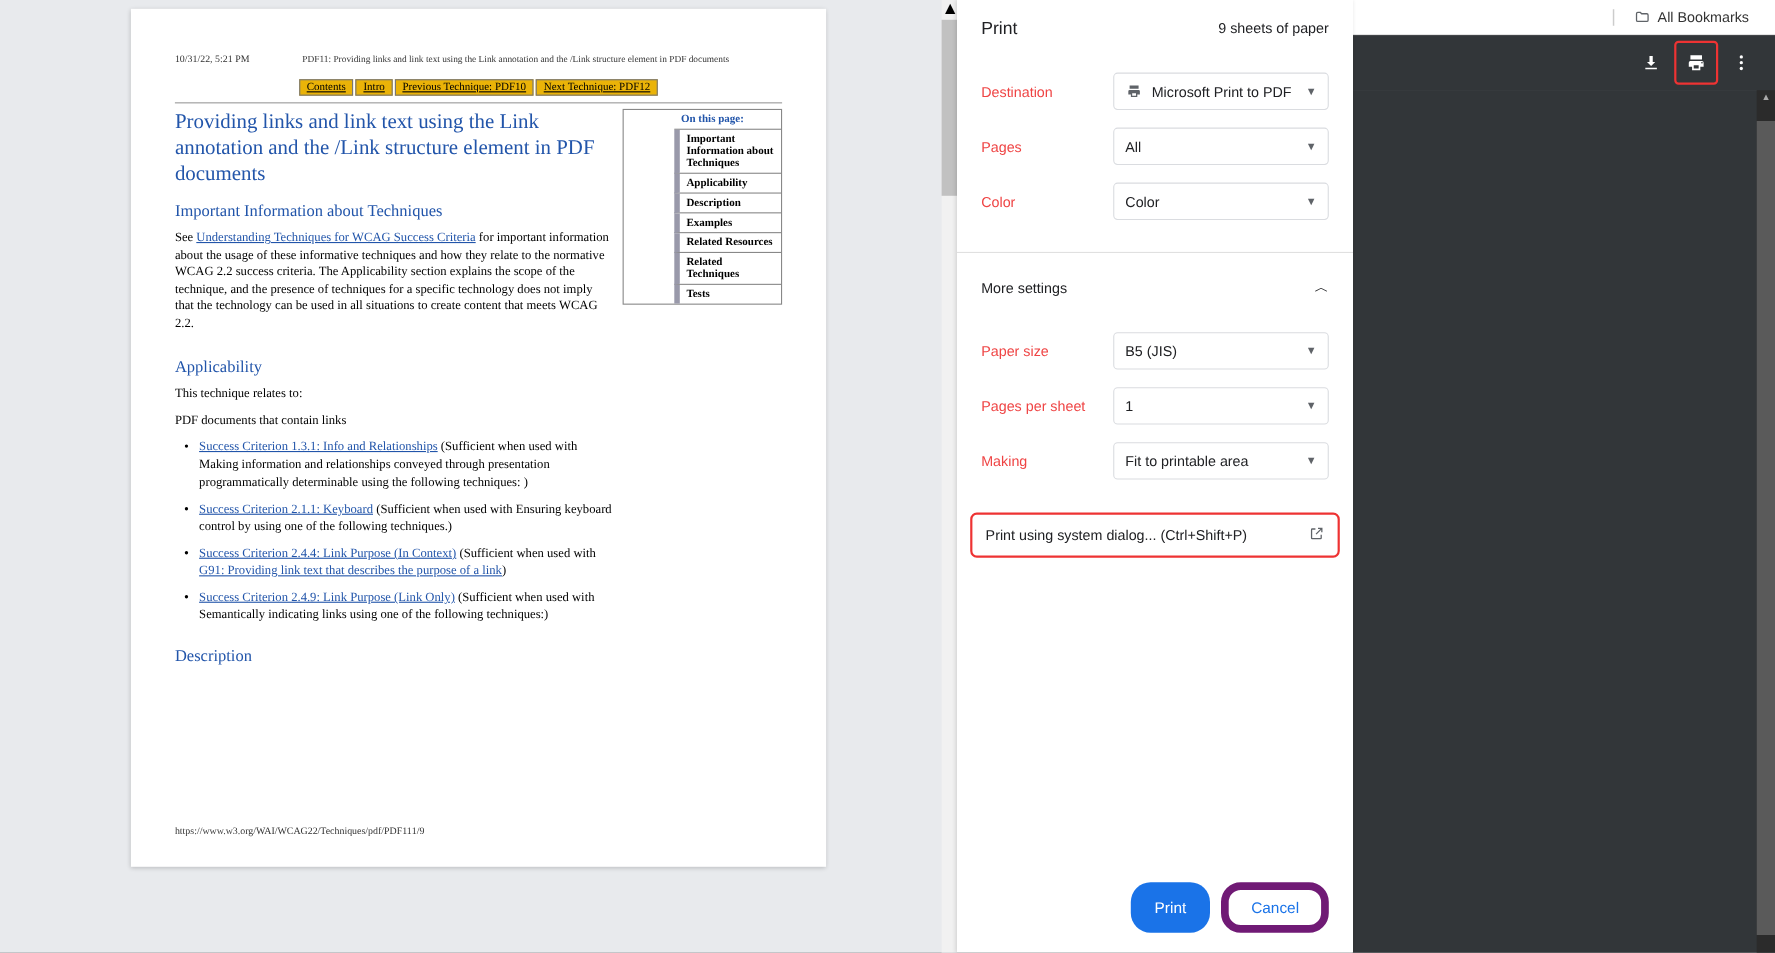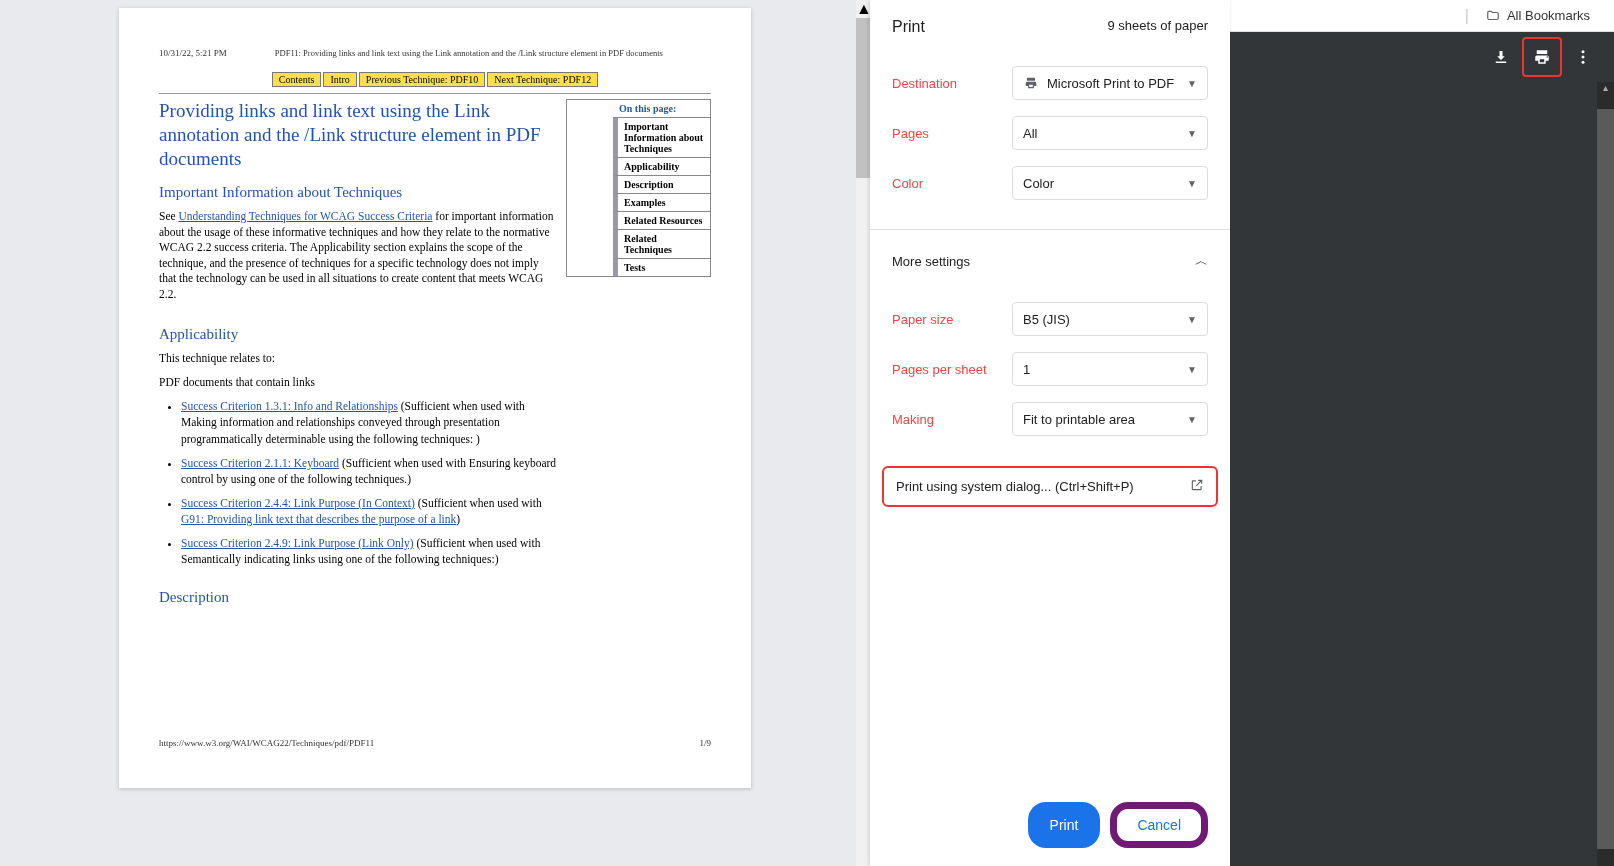--- a/index.html
+++ b/index.html
@@ -24,7 +24,7 @@
   .page-header .center { flex: 1; text-align: center; padding: 0 20px; font-size: 8.5px; }
   
   .nav-buttons { display: flex; gap: 2px; margin: 0 0 6px 0; justify-content: center; }
-  .nav-btn { border: 1px solid #777; padding: 1px 6px; font-size: 10px; font-family: "Times New Roman"; background: #fde047; }
+  .nav-btn { border: 1px solid #777; padding: 1px 6px; font-size: 10px; font-family: "Times New Roman"; background: #eab308; text-decoration: underline; }
   .content-wrap { border-top: 1px solid #999; padding-top: 5px; display: flex; gap: 8px; }
   .main-col { flex: 1; }
   .side-col { width: 145px; }

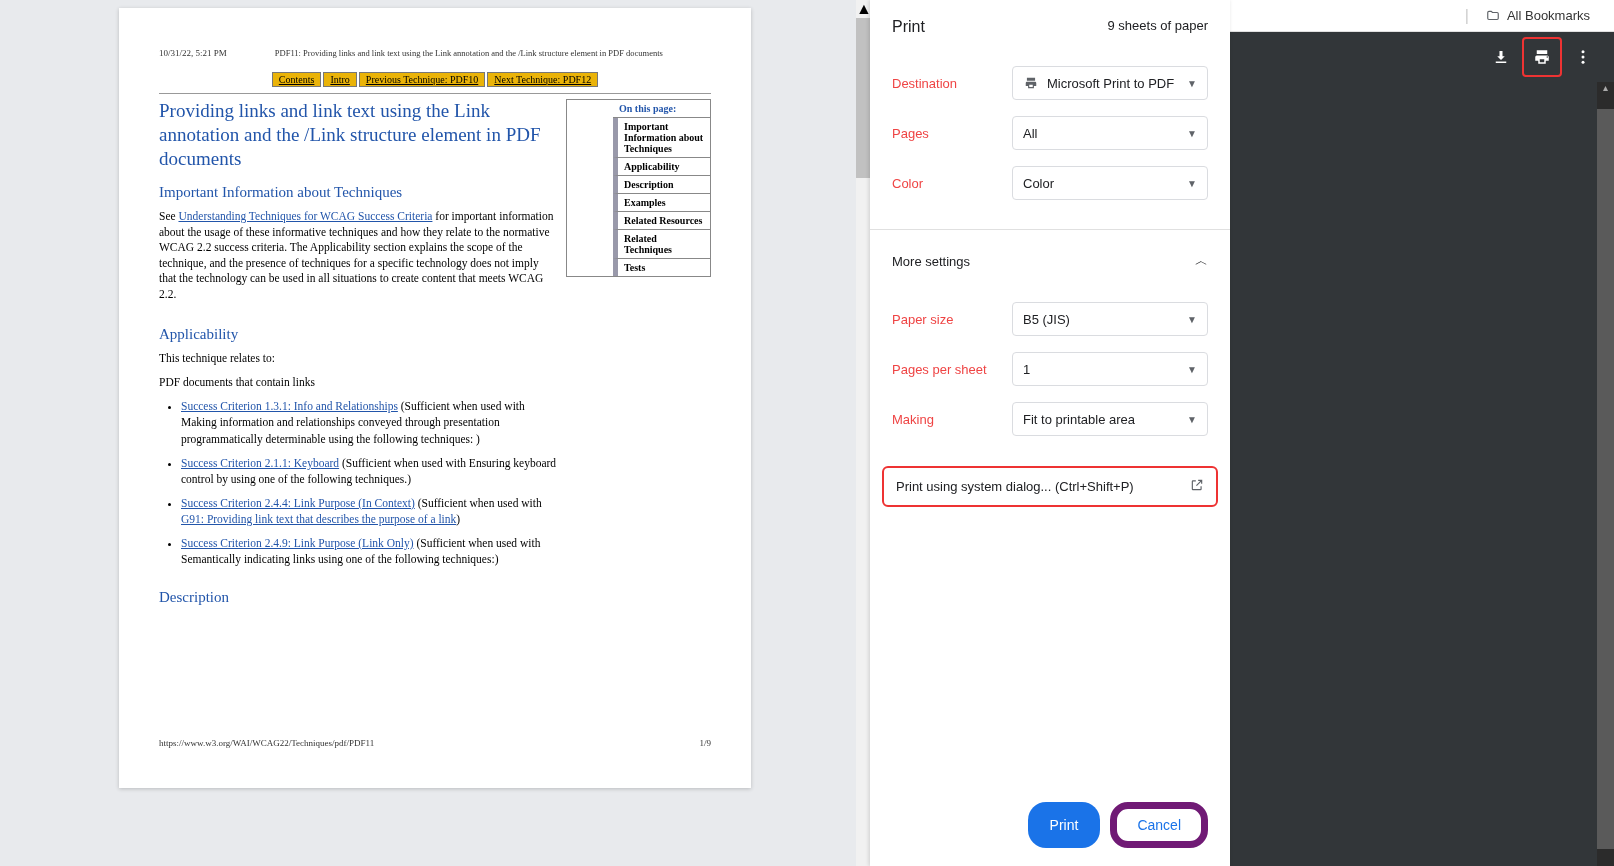--- a/index.html
+++ b/index.html
@@ -43,7 +43,7 @@
   .otp-item { padding: 3px 6px; border-bottom: 1px solid #888; border-left: 5px solid #99a; font-weight: bold; }
   .otp-item:last-child { border-bottom: none; }
   
-  .page-footer { position: absolute; bottom: 40px; left: 40px; right: 40px; display: flex; justify-content: space-between; font-size: 9px; color: #333; }
+  .page-footer { position: absolute; bottom: 28px; left: 40px; right: 40px; display: flex; font-size: 9px; color: #333; }
   
   
   .print-panel { position: absolute; left: 870px; top: 0; width: 360px; bottom: 0; background: #fff; display: flex; flex-direction: column; box-shadow: -1px 0 4px rgba(0,0,0,.15); }

